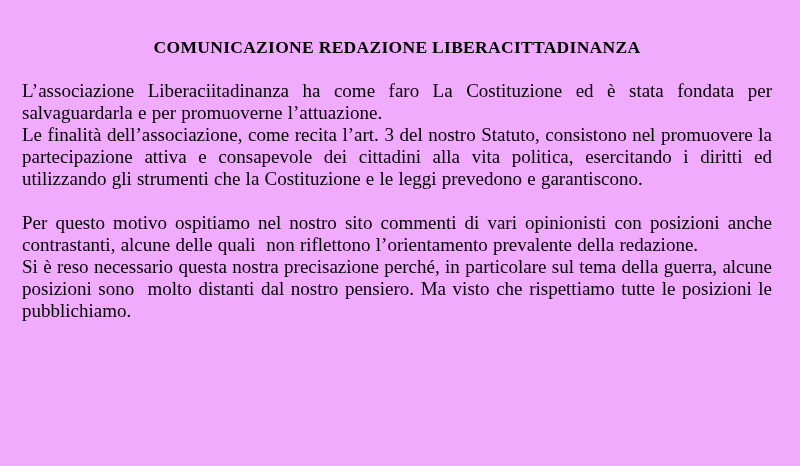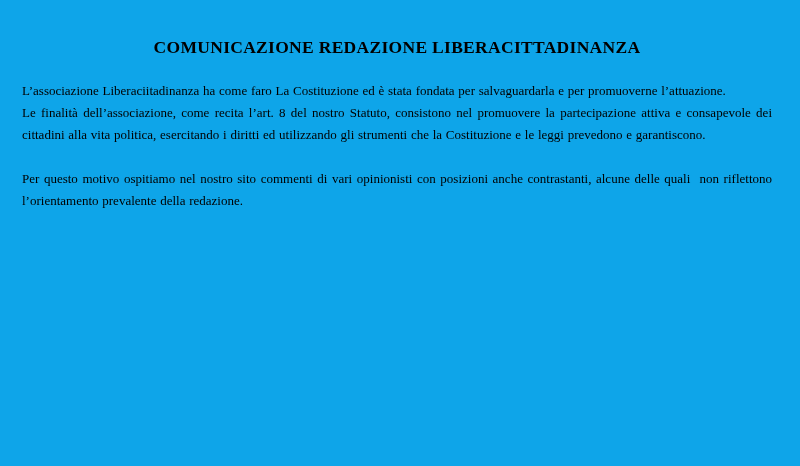--- a/index.html
+++ b/index.html
@@ -19,7 +19,7 @@
     width: 800px;
     height: 466px;
     padding: 36px 28px 0 22px;
-    background: #0ea5e9;
+    background: #f0abfc;
   }
   .title {
     margin: 0 0 22px 0;

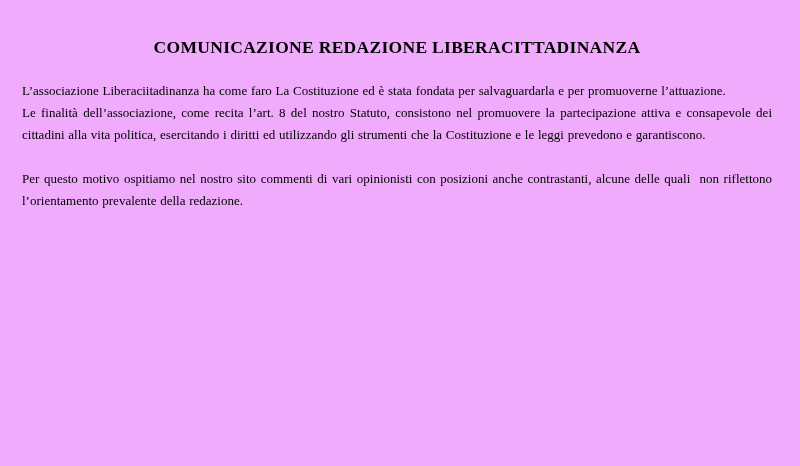--- a/index.html
+++ b/index.html
@@ -37,7 +37,7 @@
   }
   .para {
     margin: 0;
-    font-size: 13px;
+    font-size: 19px;
     line-height: 22px;
     text-align: justify;
     word-spacing: 0.5px;

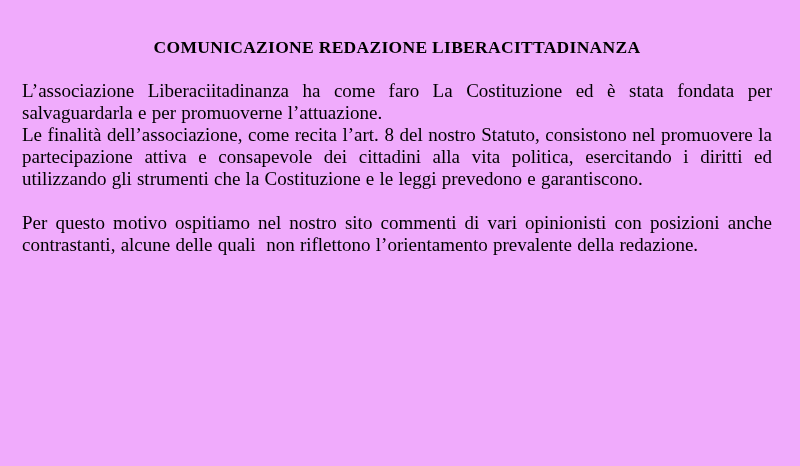--- a/index.html
+++ b/index.html
@@ -51,7 +51,7 @@
   <div>
       <div class="block">
         <p class="para">L’associazione Liberaciitadinanza ha come faro La Costituzione ed è stata fondata per salvaguardarla e per promuoverne l’attuazione.</p>
-        <p class="para">Le finalità dell’associazione, come recita l’art. 8 del nostro Statuto, consistono nel promuovere la partecipazione attiva e consapevole dei cittadini alla vita politica, esercitando i diritti ed utilizzando gli strumenti che la Costituzione e le leggi prevedono e garantiscono.</p>
+        <p class="para">Le finalità dell’associazione, come recita l’art. 3 del nostro Statuto, consistono nel promuovere la partecipazione attiva e consapevole dei cittadini alla vita politica, esercitando i diritti ed utilizzando gli strumenti che la Costituzione e le leggi prevedono e garantiscono.</p>
       </div>
       <div class="block">
         <p class="para">Per questo motivo ospitiamo nel nostro sito commenti di vari opinionisti con posizioni anche contrastanti, alcune delle quali&nbsp; non riflettono l’orientamento prevalente della redazione.</p>

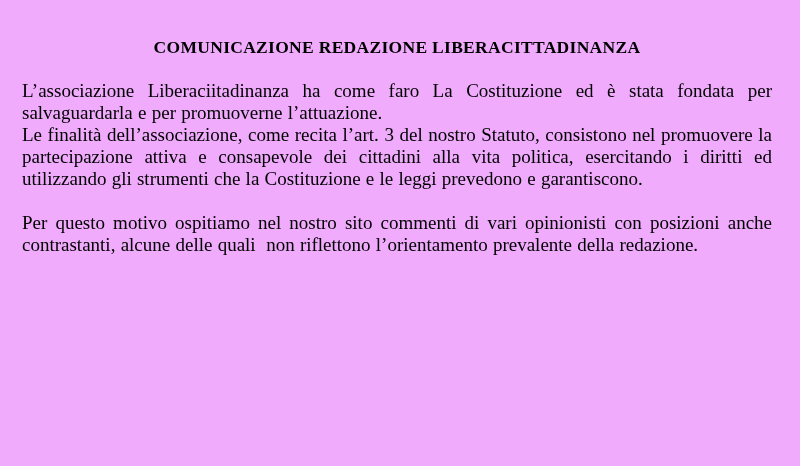--- a/index.html
+++ b/index.html
@@ -55,6 +55,7 @@
       </div>
       <div class="block">
         <p class="para">Per questo motivo ospitiamo nel nostro sito commenti di vari opinionisti con posizioni anche contrastanti, alcune delle quali&nbsp; non riflettono l’orientamento prevalente della redazione.</p>
+        <p class="para">Si è reso necessario questa nostra precisazione perché, in particolare sul tema della guerra, alcune posizioni sono&nbsp; molto distanti dal nostro pensiero. Ma visto che rispettiamo tutte le posizioni le pubblichiamo.</p>
       </div>
     </div>
 </div>

